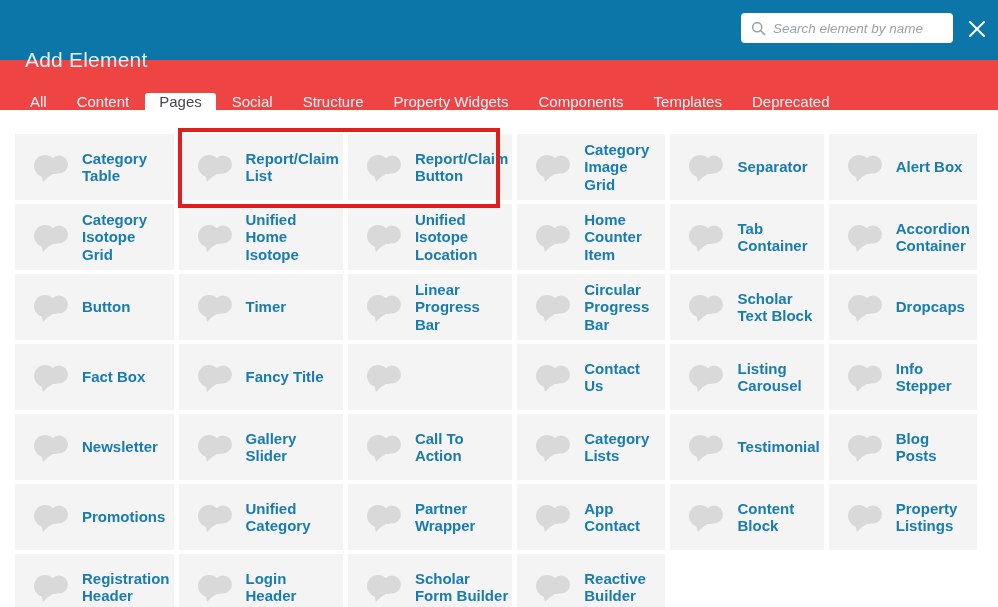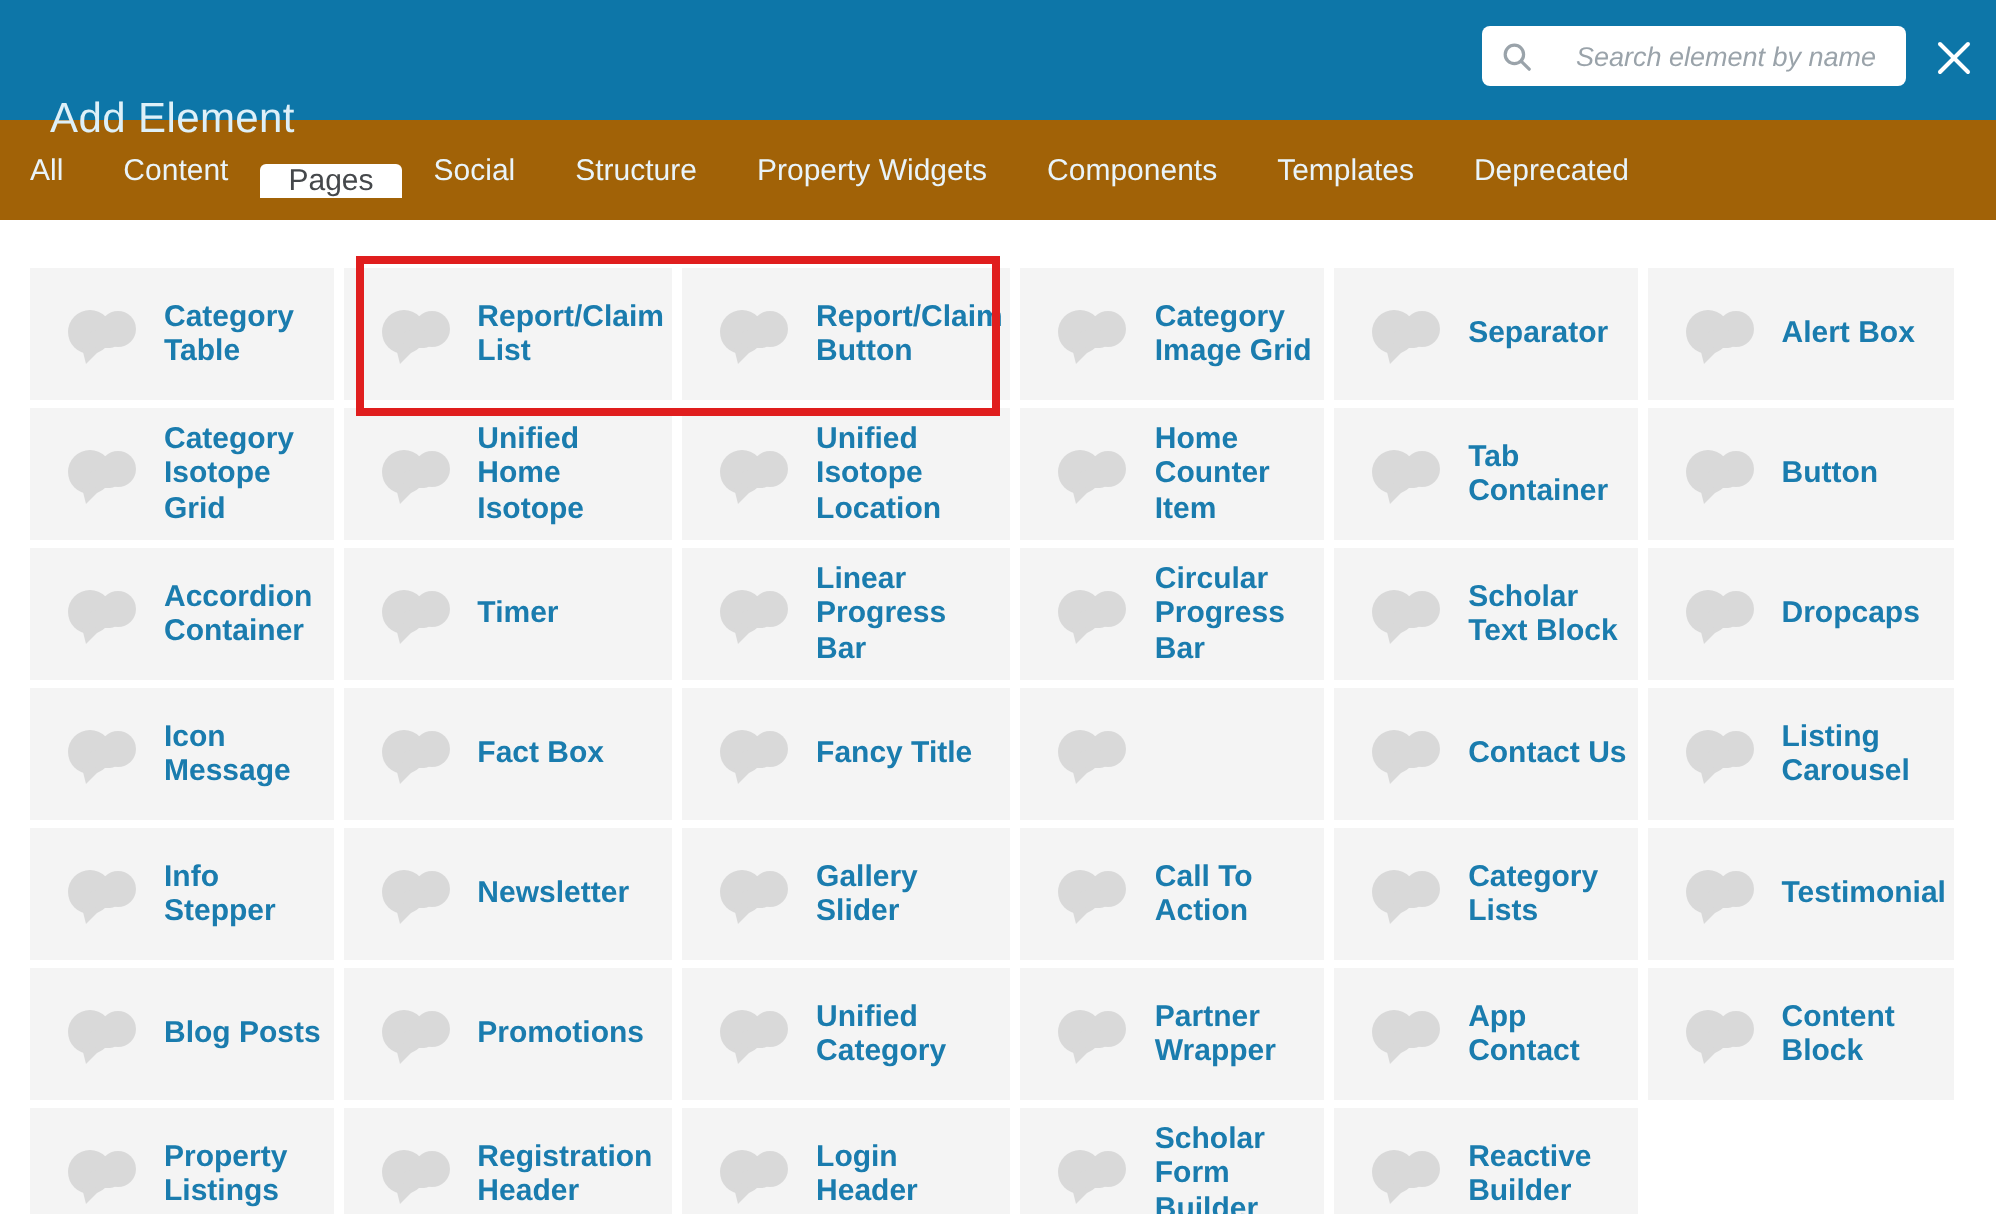--- a/index.html
+++ b/index.html
@@ -25,7 +25,7 @@
   .search-input{
     border:none;outline:none;background:transparent;flex:1 1 auto;
     font-family:"Liberation Sans","DejaVu Sans",sans-serif;
-    font-size:13.5px;font-style:italic;color:#555;min-width:0;padding:0;text-align:center;
+    font-size:13.5px;font-style:italic;color:#555;min-width:0;padding:0;
   }
   .search-input::placeholder{color:#9aa3aa;font-style:italic;}
   .close-btn{

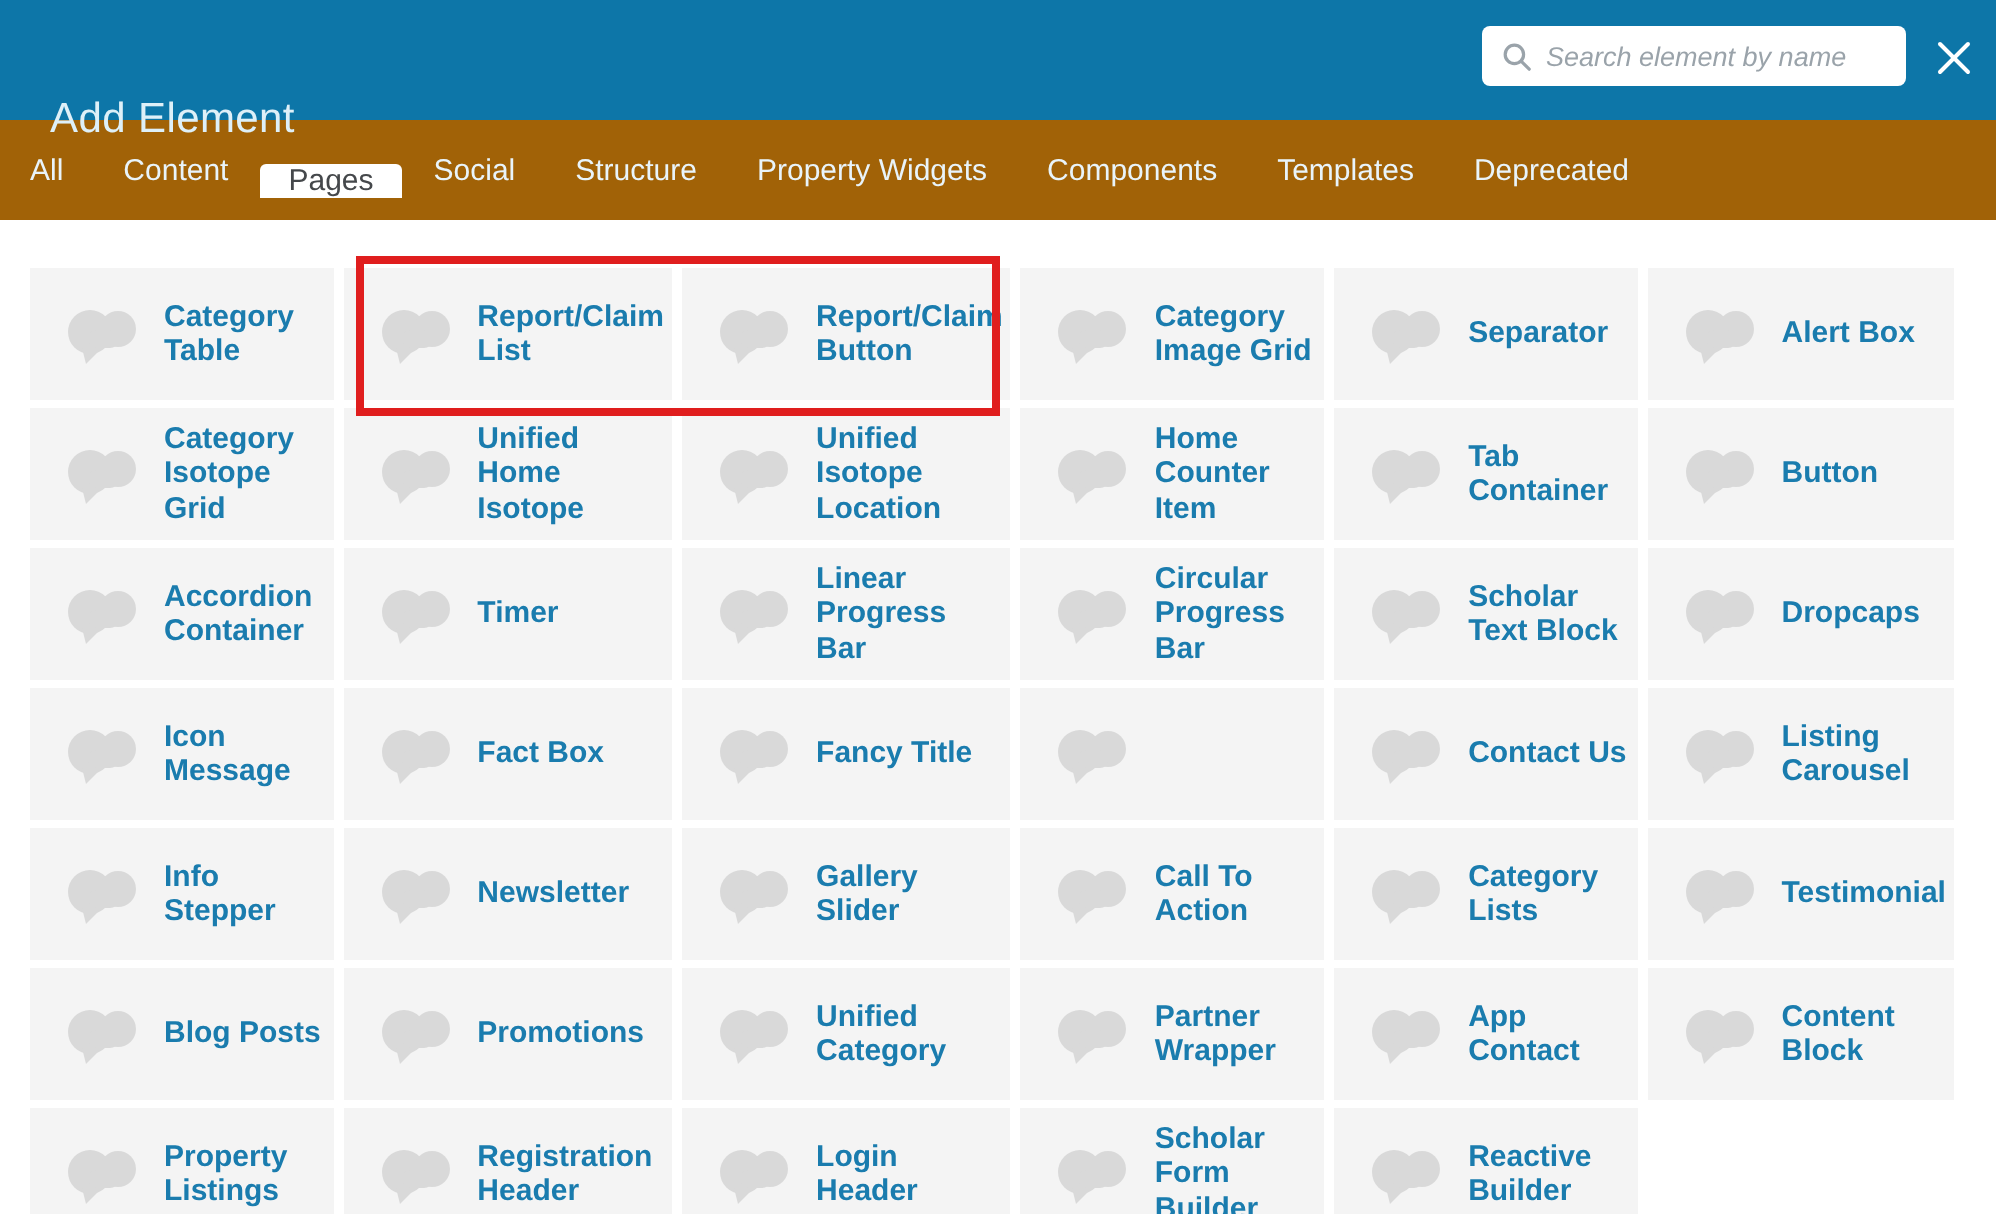--- a/index.html
+++ b/index.html
@@ -35,7 +35,8 @@
   }
   
   .tab-bar{
-    background:#a16207;height:50px;display:flex;align-items:center;
+    background:#ef4444;height:50px;display:flex;align-items:flex-end;
+    padding-left:15px;
   }
   .tab{
     display:flex;align-items:center;padding:0 14px;margin:0 1px;

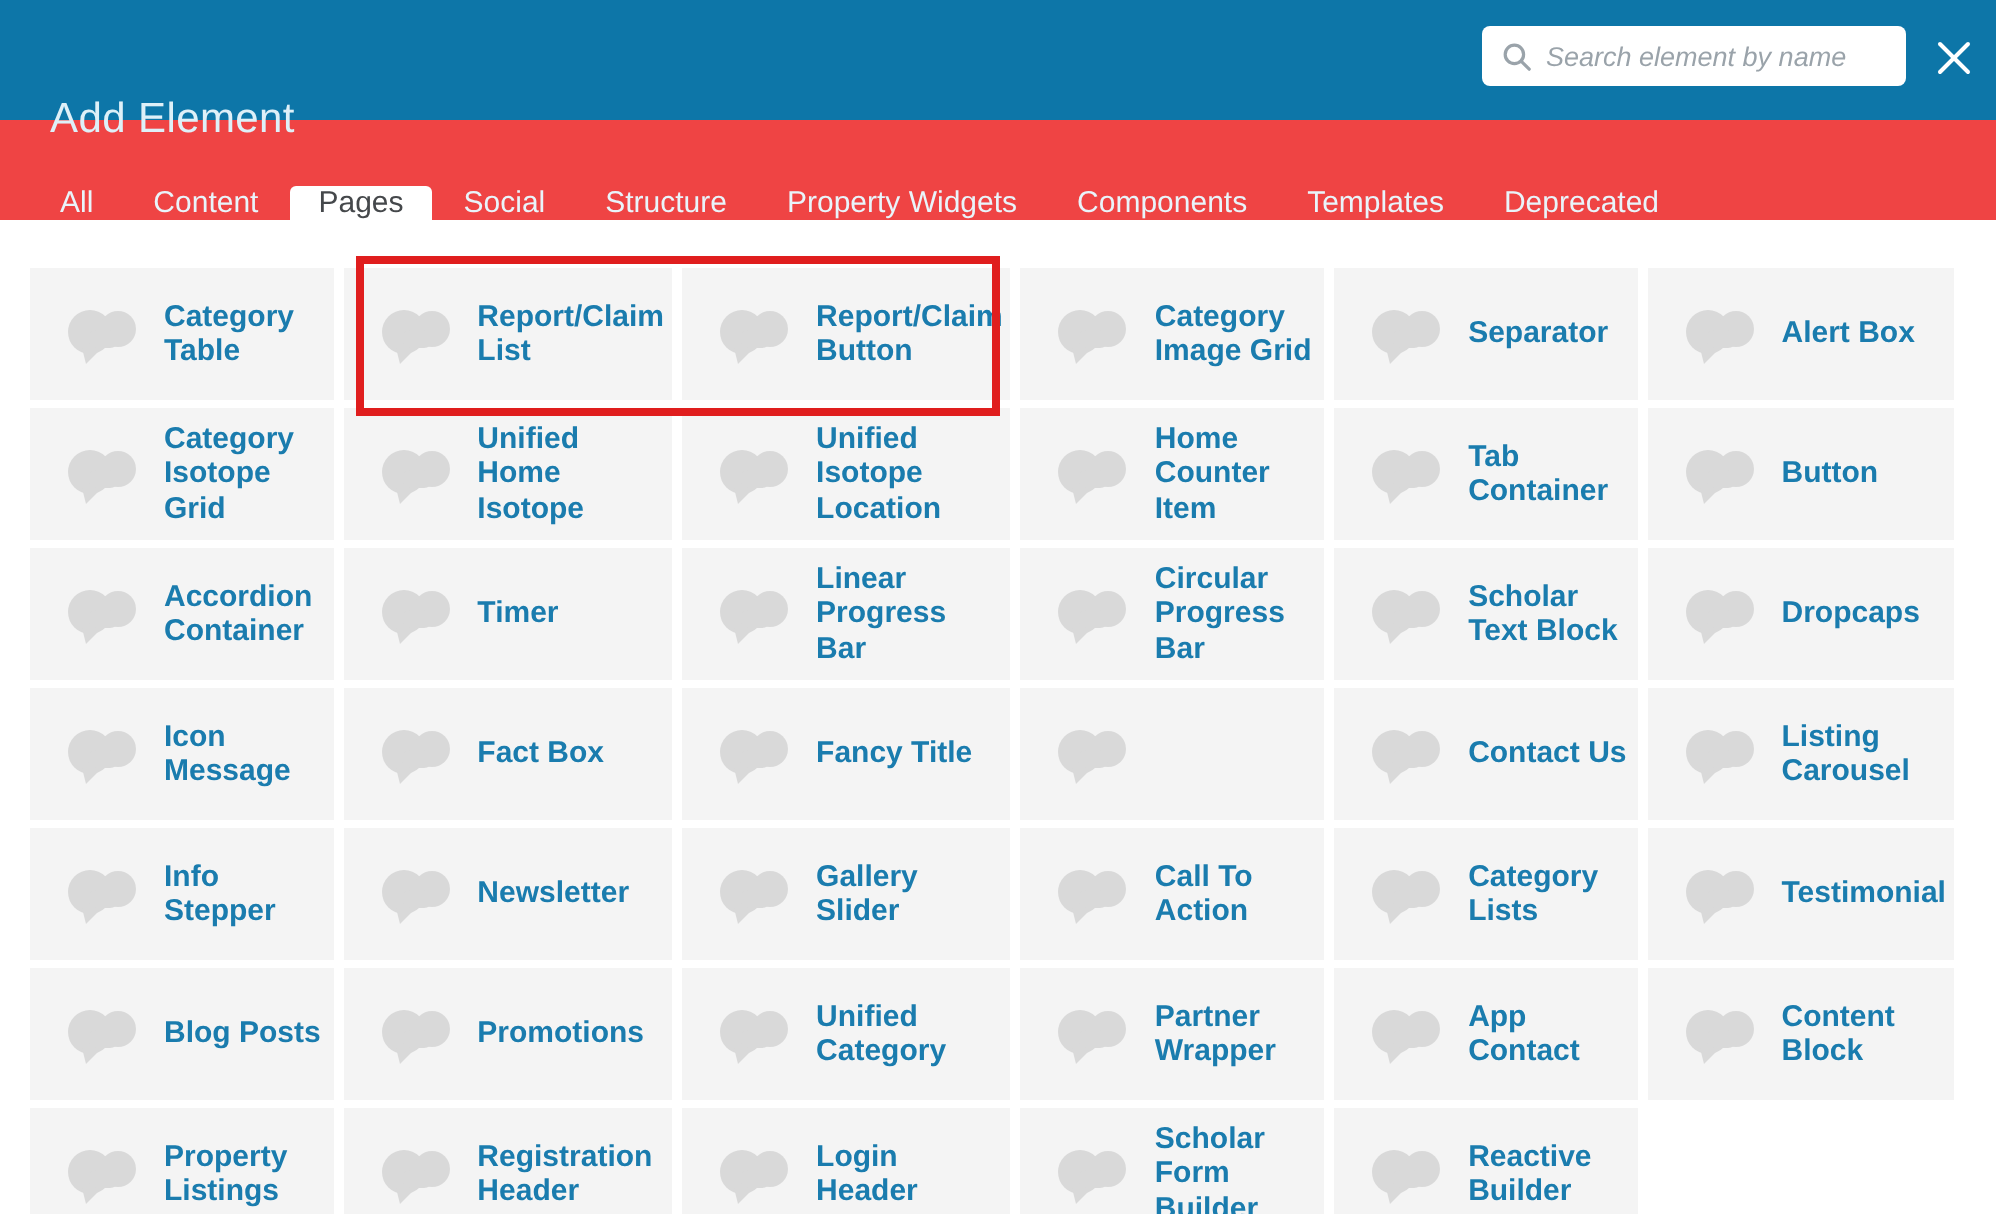--- a/index.html
+++ b/index.html
@@ -266,6 +266,18 @@
         <path d="M9 22 L18 23 L11 30 Z"></path>
       </g>
     </svg>
+    <span class="tile-label">Accordion Container</span>
+  </div>
+
+  <div class="tile">
+    <svg class="cloud" width="40" height="31" viewBox="0 0 40 31">
+      <g fill="#d9d9d9">
+        <circle cx="13" cy="14" r="11"></circle>
+        <circle cx="27" cy="12.5" r="9"></circle>
+        <rect x="12" y="13" width="15" height="9" rx="4"></rect>
+        <path d="M9 22 L18 23 L11 30 Z"></path>
+      </g>
+    </svg>
     <span class="tile-label">Button</span>
   </div>
 
@@ -278,18 +290,6 @@
         <path d="M9 22 L18 23 L11 30 Z"></path>
       </g>
     </svg>
-    <span class="tile-label">Accordion Container</span>
-  </div>
-
-  <div class="tile">
-    <svg class="cloud" width="40" height="31" viewBox="0 0 40 31">
-      <g fill="#d9d9d9">
-        <circle cx="13" cy="14" r="11"></circle>
-        <circle cx="27" cy="12.5" r="9"></circle>
-        <rect x="12" y="13" width="15" height="9" rx="4"></rect>
-        <path d="M9 22 L18 23 L11 30 Z"></path>
-      </g>
-    </svg>
     <span class="tile-label">Timer</span>
   </div>
 

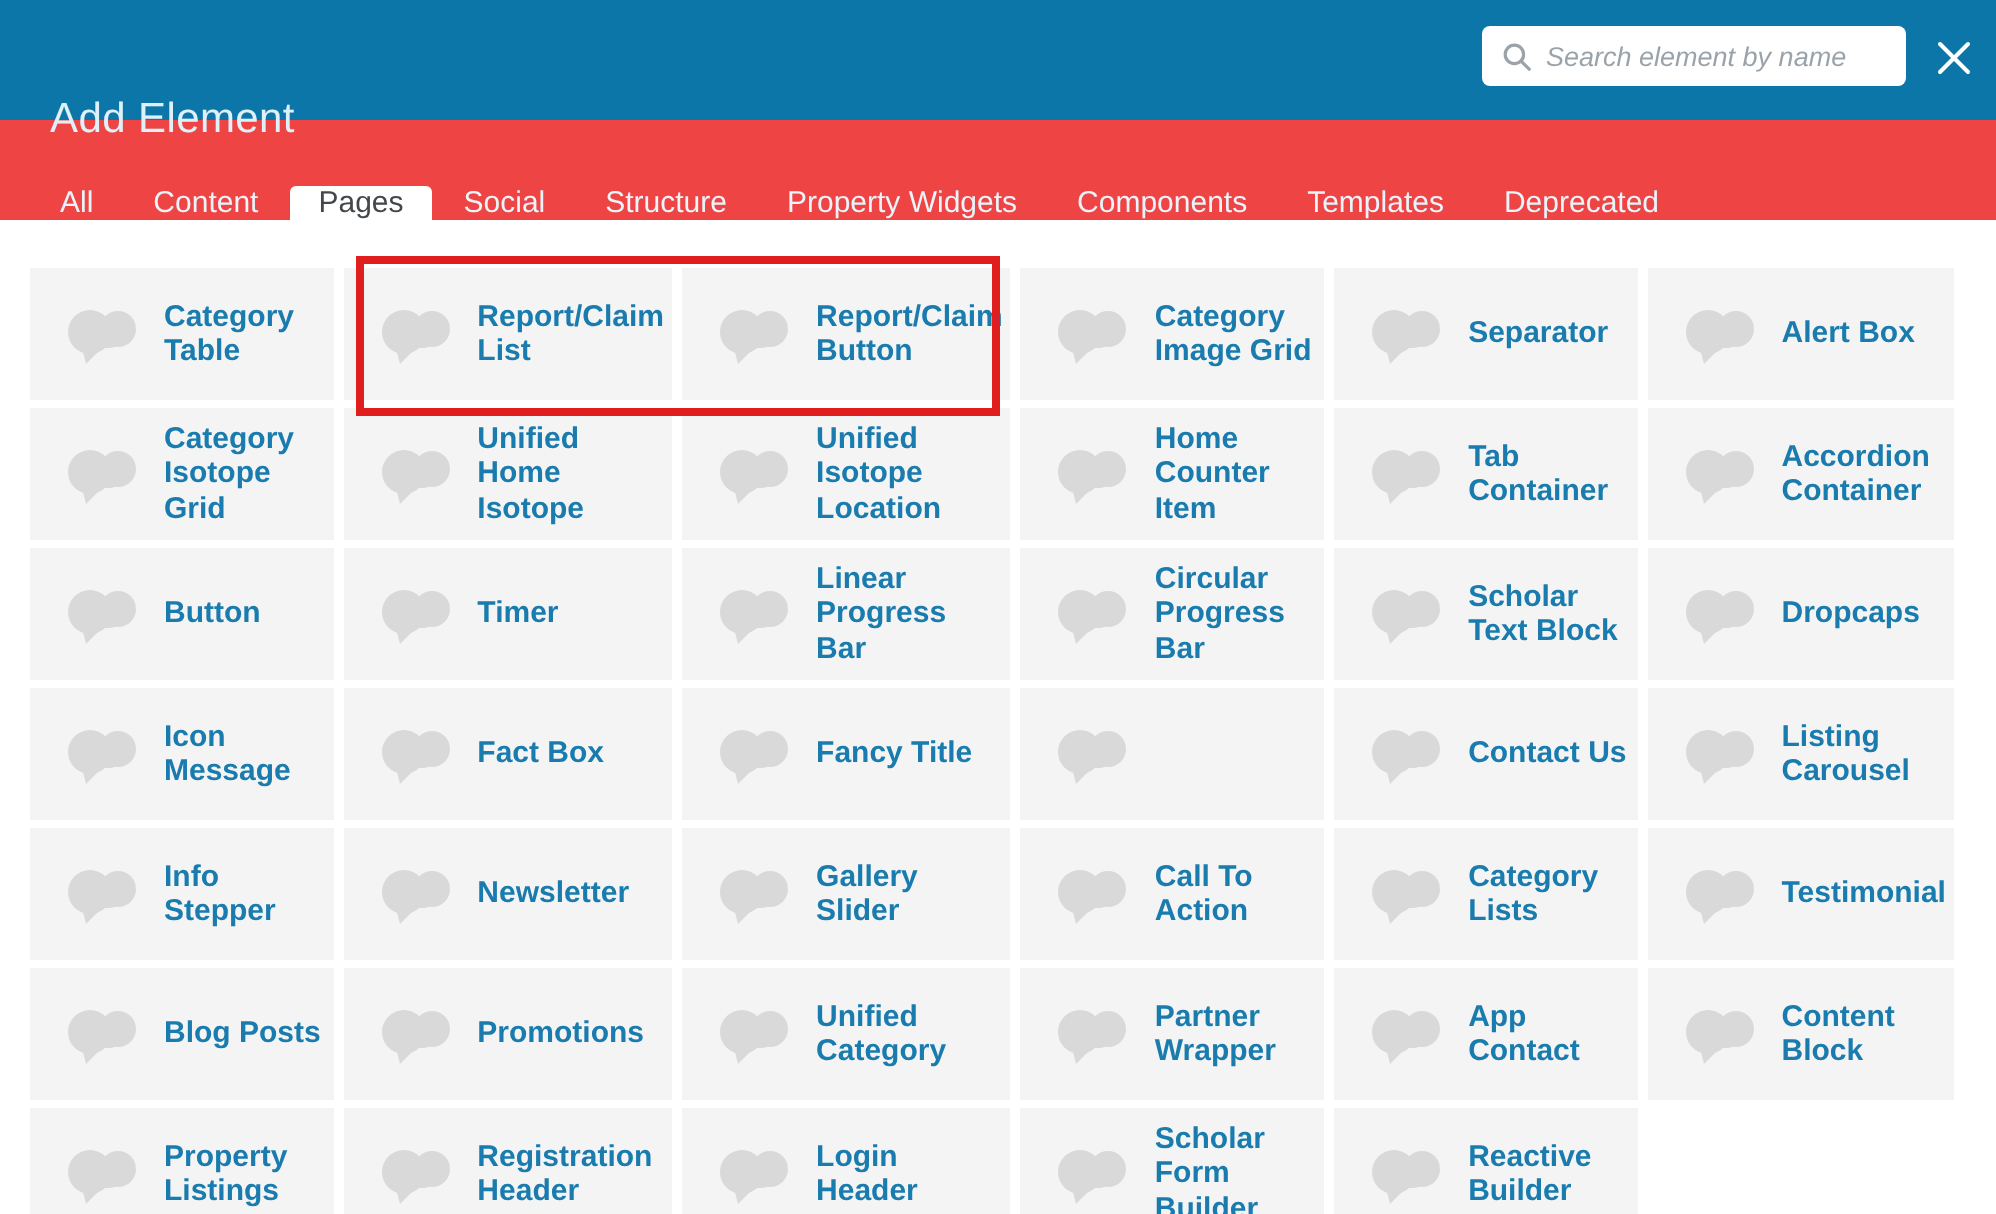--- a/index.html
+++ b/index.html
@@ -341,17 +341,6 @@
     <span class="tile-label">Dropcaps</span>
   </div>
 
-  <div class="tile">
-    <svg class="cloud" width="40" height="31" viewBox="0 0 40 31">
-      <g fill="#d9d9d9">
-        <circle cx="13" cy="14" r="11"></circle>
-        <circle cx="27" cy="12.5" r="9"></circle>
-        <rect x="12" y="13" width="15" height="9" rx="4"></rect>
-        <path d="M9 22 L18 23 L11 30 Z"></path>
-      </g>
-    </svg>
-    <span class="tile-label">Icon Message</span>
-  </div>
 
   <div class="tile">
     <svg class="cloud" width="40" height="31" viewBox="0 0 40 31">

